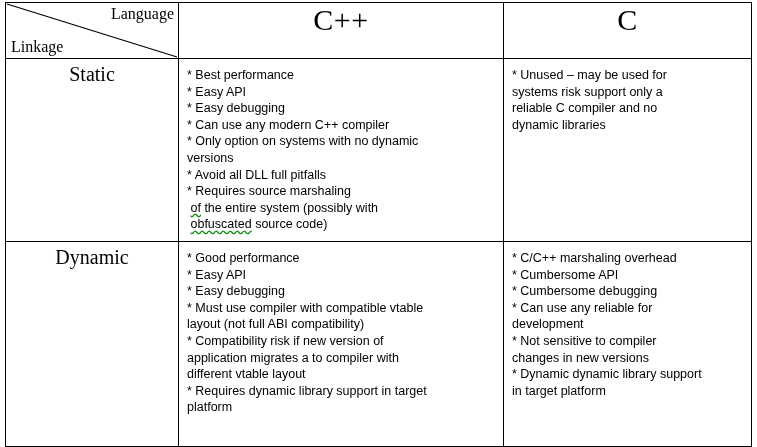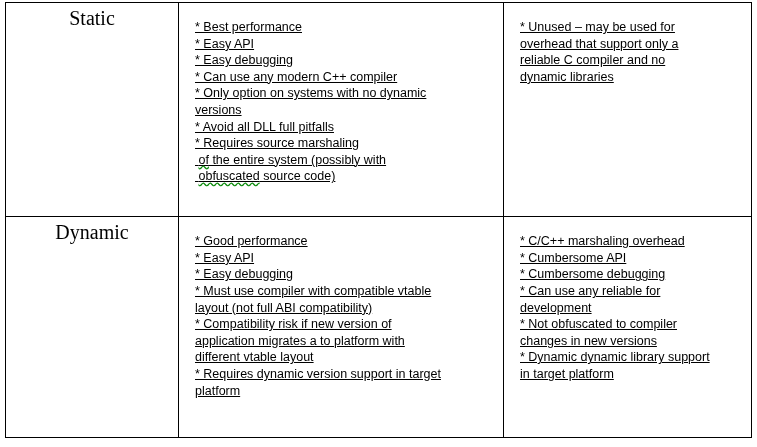--- a/index.html
+++ b/index.html
@@ -148,6 +148,19 @@
     </colgroup>
     <tbody>
 
+      <tr>
+        <td class="corner-cell">
+          <svg class="corner-diagonal" viewBox="0 0 173 55" preserveAspectRatio="none">
+            <line x1="1" y1="1" x2="172" y2="54"></line>
+          </svg>
+          <span class="corner-lang">Language</span>
+          <span class="corner-link">Linkage</span>
+        </td>
+
+        <td class="col-head">C++</td>
+
+        <td class="col-head">C</td>
+      </tr>
 
       <tr class="row-static">
         <td class="row-head">Static</td>

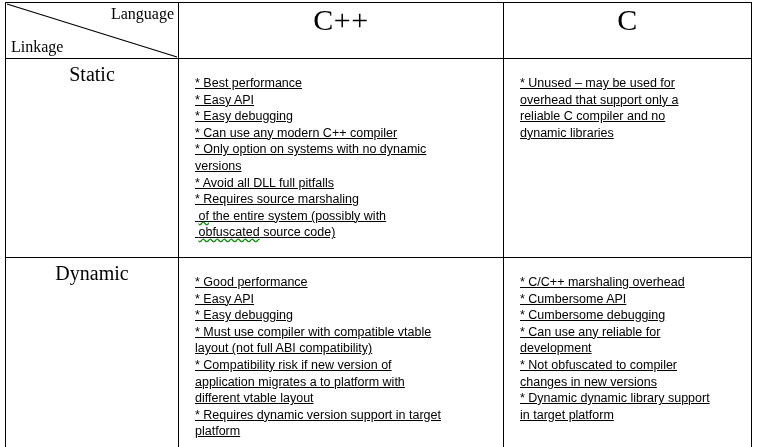--- a/index.html
+++ b/index.html
@@ -110,9 +110,8 @@
   }
   .content-cell ul {
     list-style: none;
-    margin: 16px;
-    padding: 0;
-    text-decoration: underline;
+    margin: 8px;
+    padding: 0;
   }
   .content-cell li {
     margin: 0;

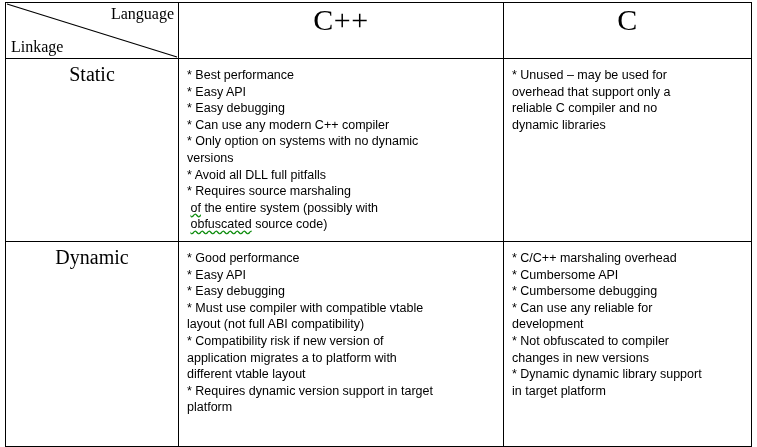--- a/index.html
+++ b/index.html
@@ -187,7 +187,7 @@
           <ul>
             <li>
               <span>* Unused – may be used for</span>
-              <span class="cont">overhead that support only a</span>
+              <span class="cont">systems risk support only a</span>
               <span class="cont">reliable C compiler and no</span>
               <span class="cont">dynamic libraries</span>
             </li>

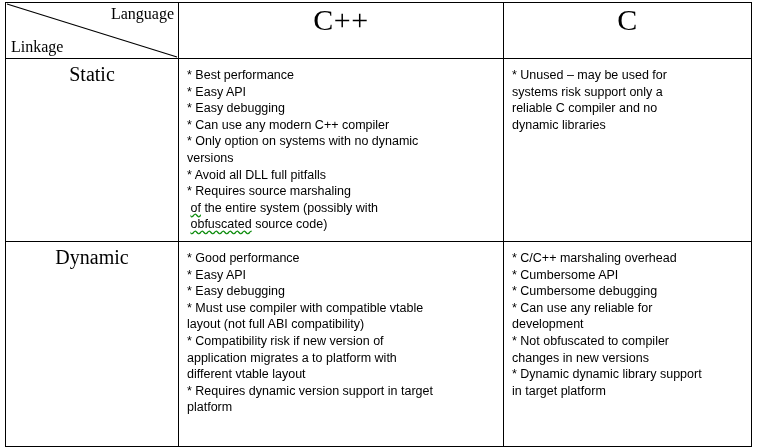--- a/index.html
+++ b/index.html
@@ -229,7 +229,7 @@
               <span class="cont">development</span>
             </li>
             <li>
-              <span>* Not obfuscated to compiler</span>
+              <span>* Not sensitive to compiler</span>
               <span class="cont">changes in new versions</span>
             </li>
             <li>

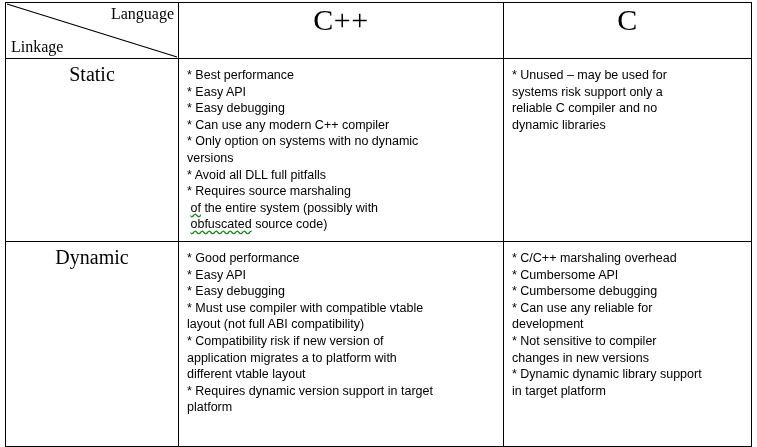--- a/index.html
+++ b/index.html
@@ -209,7 +209,7 @@
             </li>
             <li>
               <span>* Compatibility  risk if new version of</span>
-              <span class="cont">application  migrates a to platform with</span>
+              <span class="cont">application  migrates a to compiler with</span>
               <span class="cont">different vtable  layout</span>
             </li>
             <li>

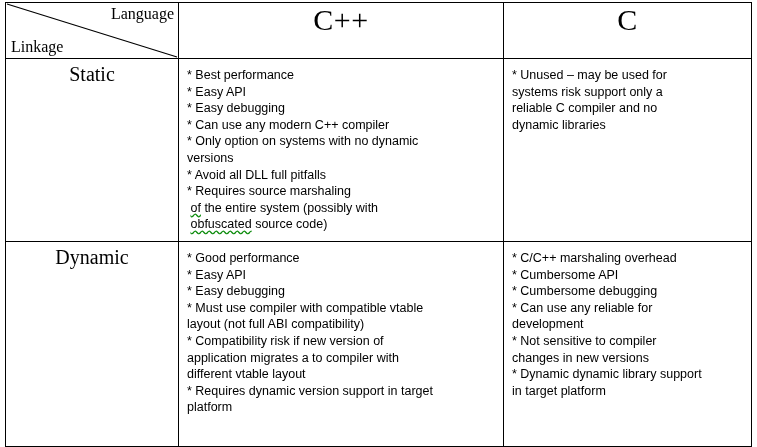--- a/index.html
+++ b/index.html
@@ -213,7 +213,7 @@
               <span class="cont">different vtable  layout</span>
             </li>
             <li>
-              <span>* Requires dynamic version support in target</span>
+              <span>* Requires dynamic library support in target</span>
               <span class="cont">platform</span>
             </li>
           </ul>

